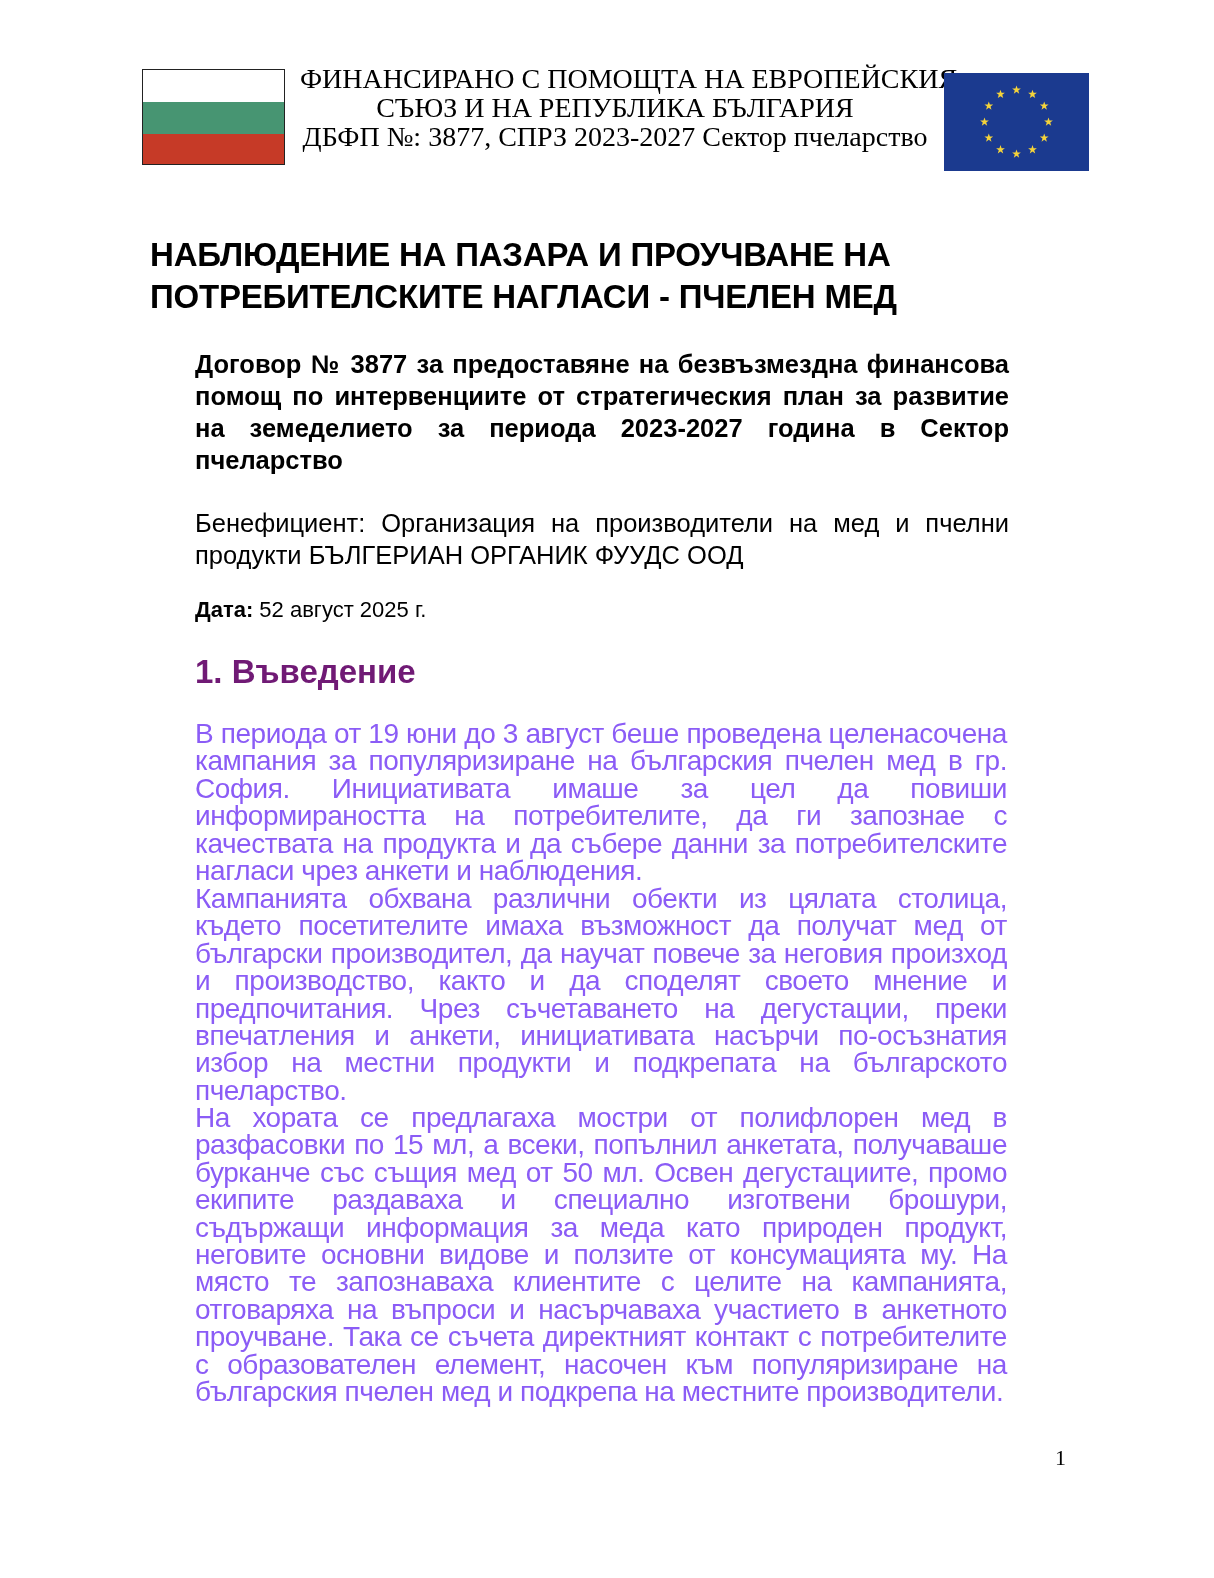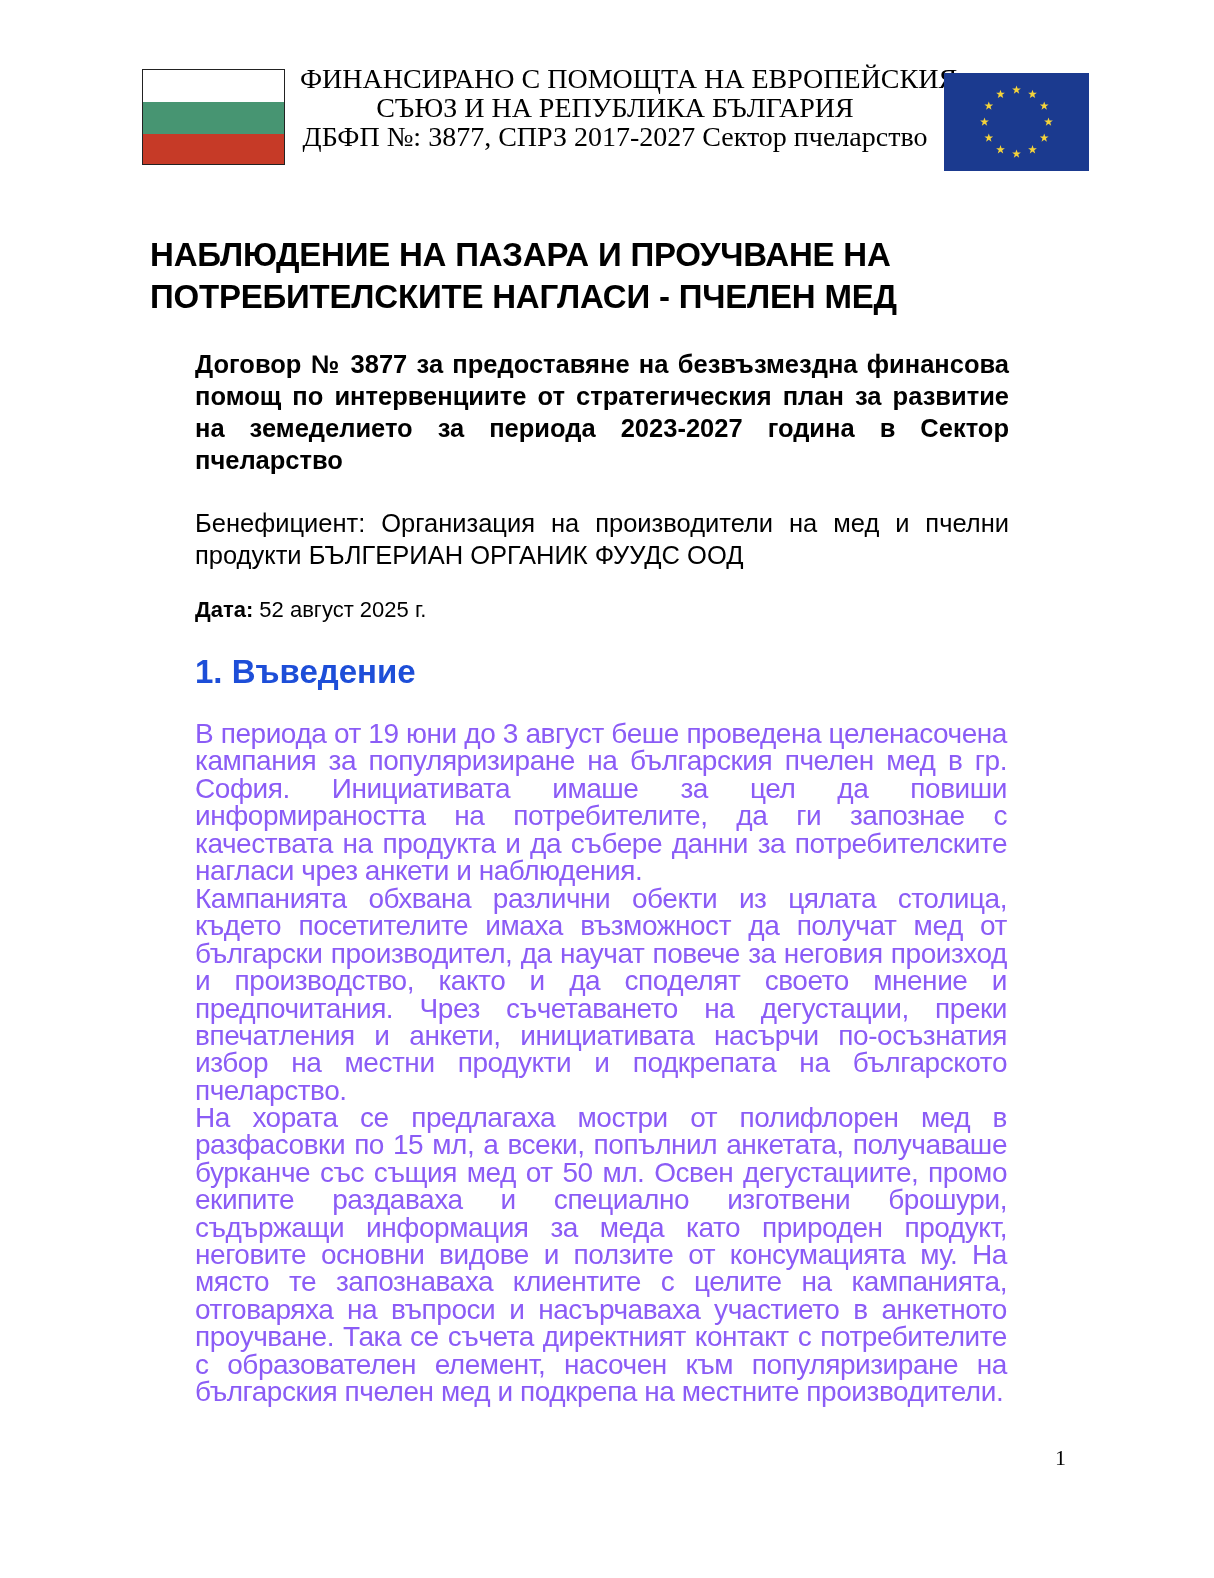--- a/index.html
+++ b/index.html
@@ -76,7 +76,7 @@
 <div class="header-text">
   <div>ФИНАНСИРАНО С ПОМОЩТА НА ЕВРОПЕЙСКИЯ</div>
   <div>СЪЮЗ И НА РЕПУБЛИКА БЪЛГАРИЯ</div>
-  <div>ДБФП №: 3877, СПРЗ 2017-2027 Сектор пчеларство</div>
+  <div>ДБФП №: 3877, СПРЗ 2023-2027 Сектор пчеларство</div>
 </div>
 
 <div class="eu-flag">

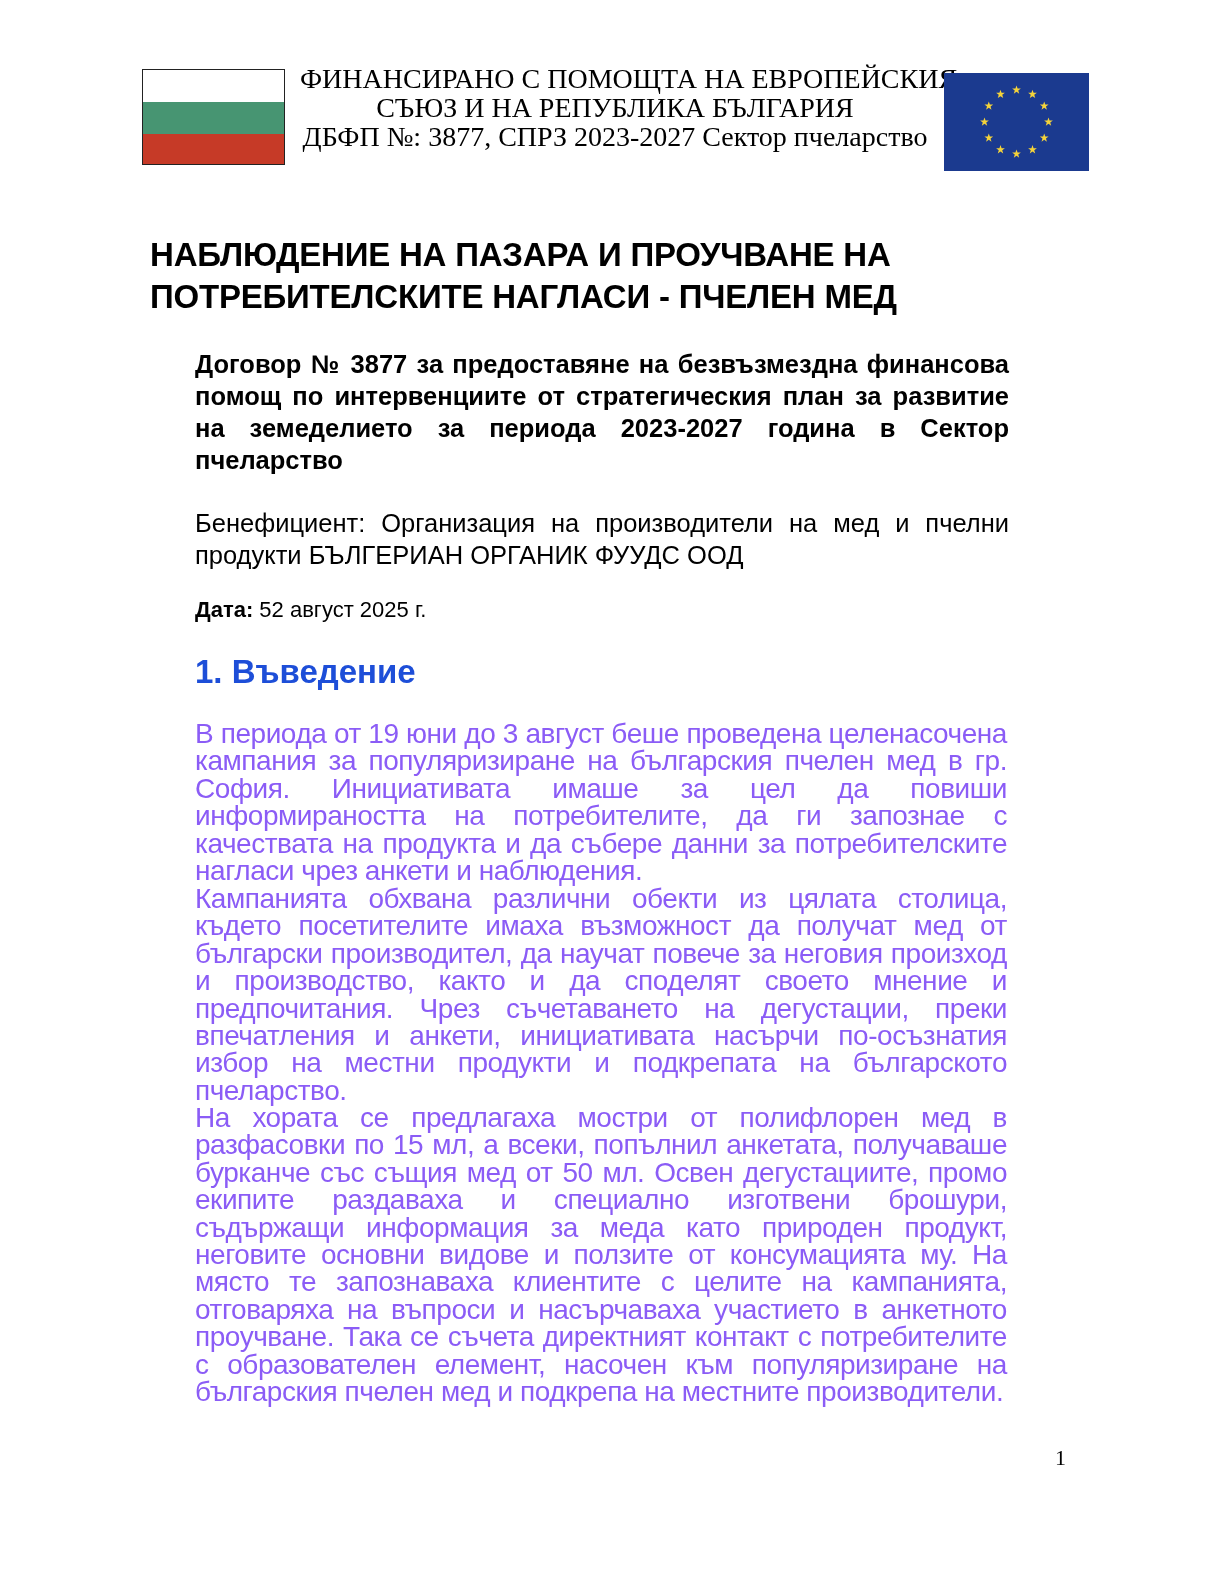--- a/index.html
+++ b/index.html
@@ -46,7 +46,7 @@
   .section-heading {
     position: absolute; left: 195px; top: 650px;
     font-family: "Liberation Sans", "DejaVu Sans", sans-serif;
-    font-weight: bold; font-size: 33px; line-height: 44px; color: #1d4ed8;
+    font-weight: bold; font-size: 33px; line-height: 44px; color: #701a75;
   }
 
   .para {

